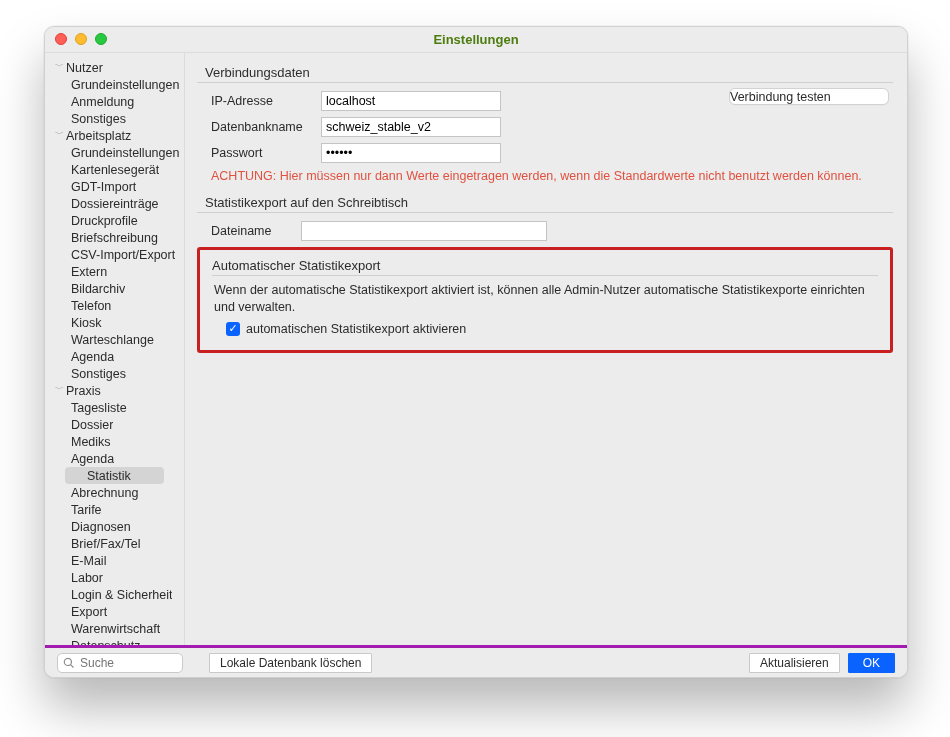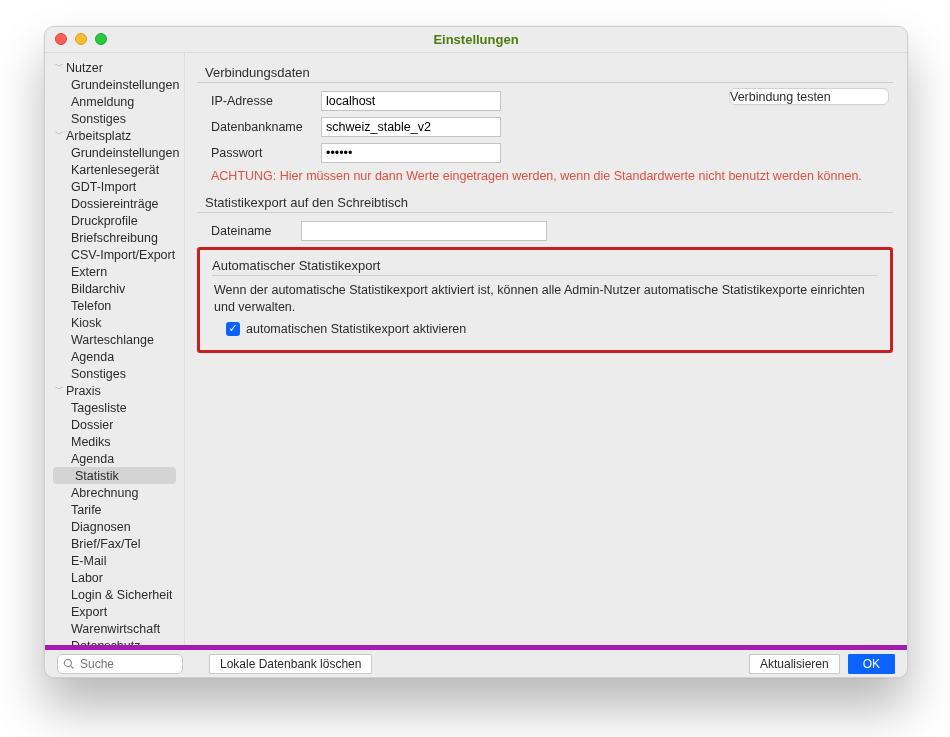--- a/index.html
+++ b/index.html
@@ -80,7 +80,7 @@
   .tree-node.selected {
     background:#d4d4d4;
     border-radius:4px;
-    margin:0 8px;
+    margin:0 20px;
     padding-left:22px;
   }
 

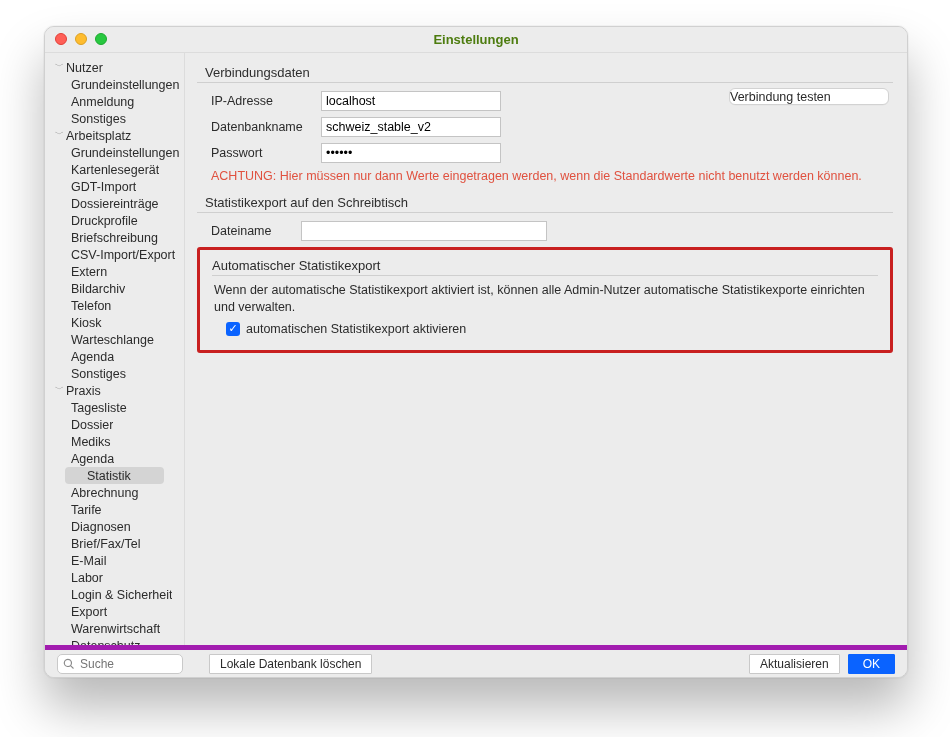--- a/index.html
+++ b/index.html
@@ -140,7 +140,7 @@
 
   .footer {
     height:32px;
-    border-top:5px solid #a21caf;
+    border-top:3px solid #a21caf;
     background:#ececec;
     display:flex; align-items:center;
     padding:0 12px;

